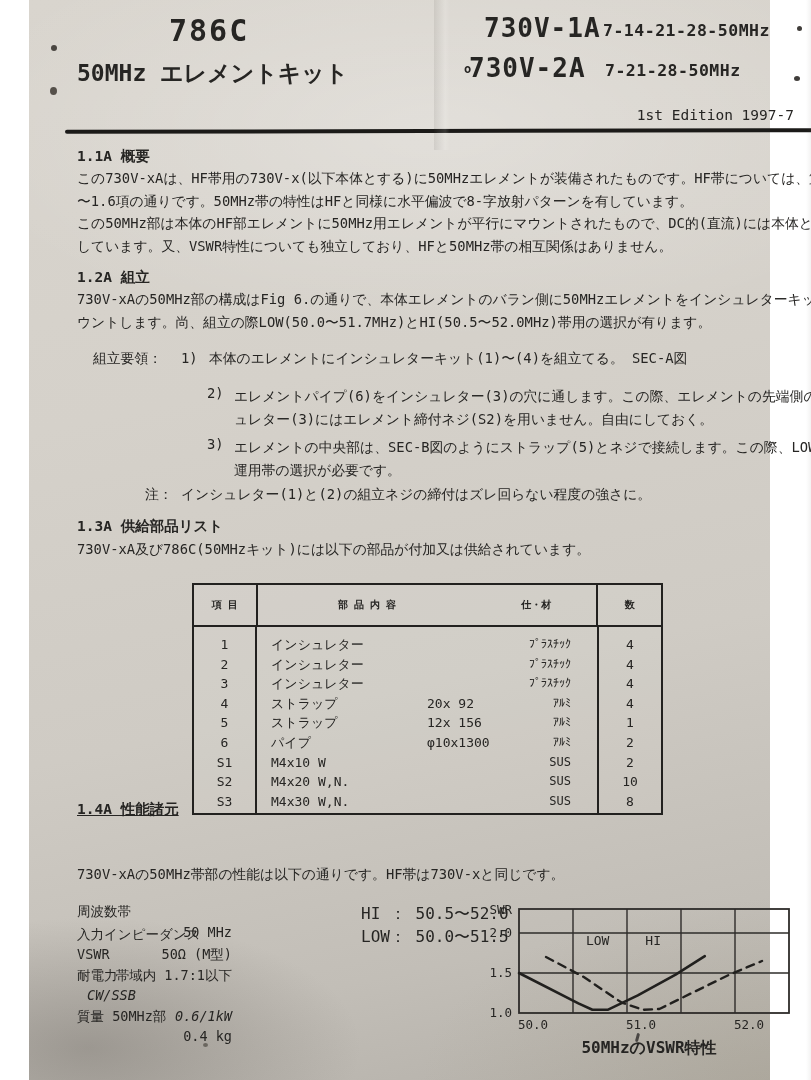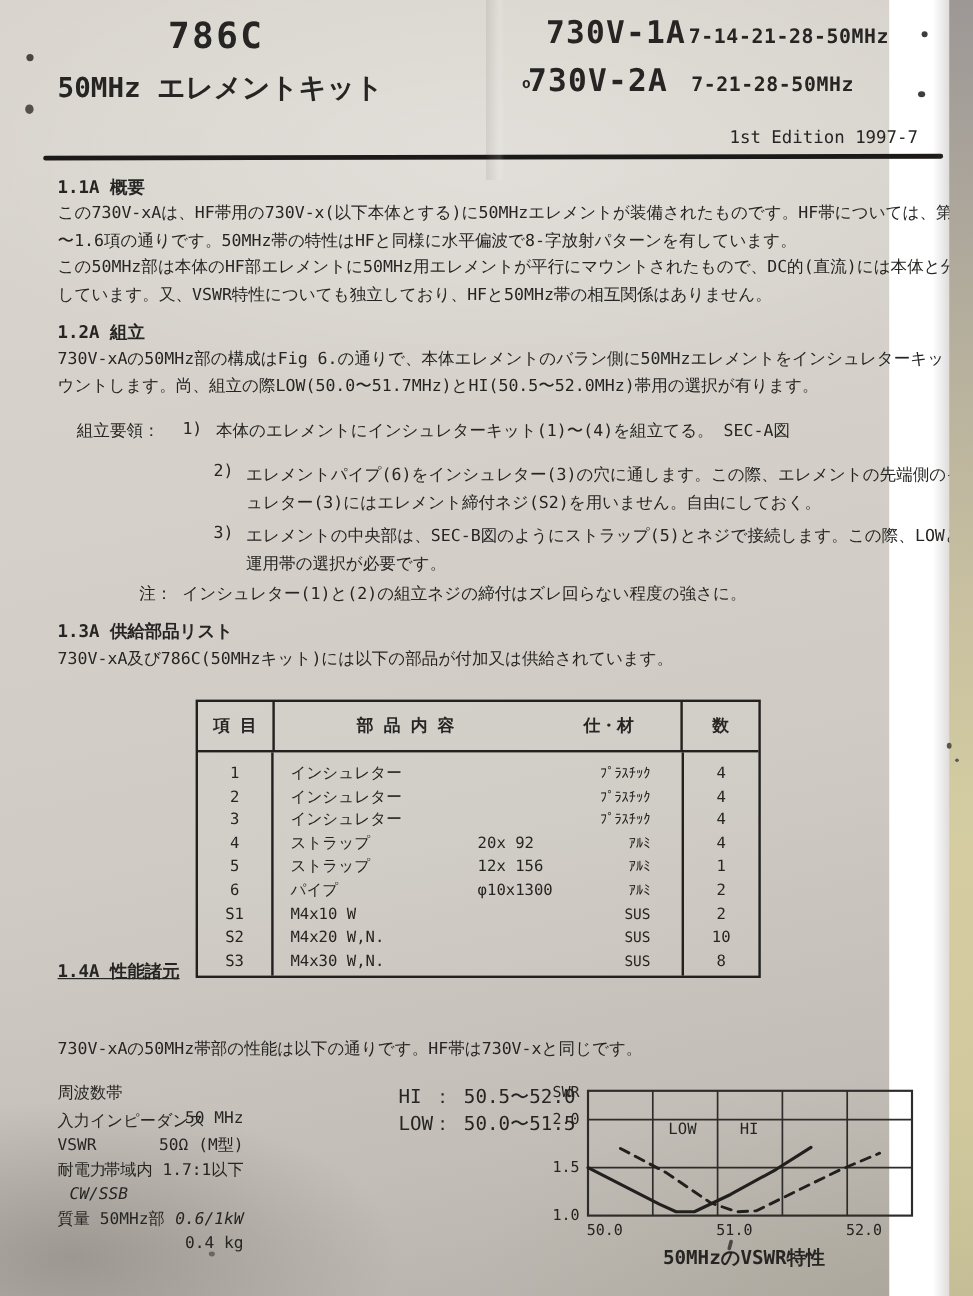--- a/index.html
+++ b/index.html
@@ -12,6 +12,7 @@
       radial-gradient(ellipse 420px 200px at 8% 97%, rgba(95,90,84,0.38), rgba(95,90,84,0) 65%),
       radial-gradient(ellipse 500px 260px at 100% 100%, rgba(150,142,120,0.25), rgba(150,142,120,0) 70%),
       linear-gradient(168deg,#d9d5ce 0%,#d5d1ca 35%,#cfcbc4 62%,#c2beb7 85%,#b4b0a9 100%);
+    margin-left: 29px;
   }
   .abs{position:absolute;white-space:nowrap;}
   .ln{height:22.5px;line-height:22.5px;white-space:nowrap;}

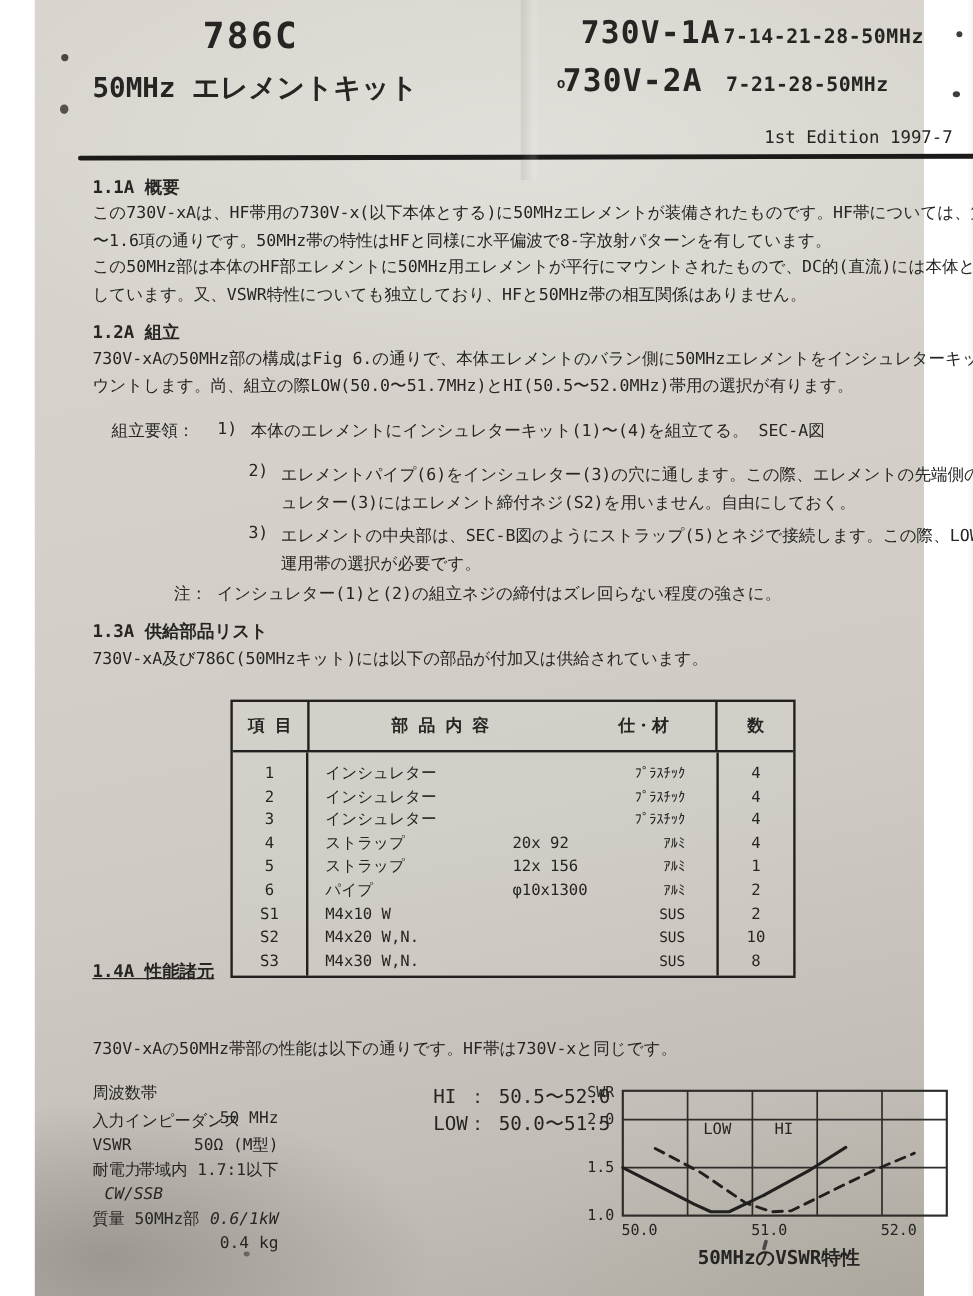--- a/index.html
+++ b/index.html
@@ -28,7 +28,7 @@
   .rule{background:#1b1a18;height:4px;border-radius:2px;transform:rotate(-0.12deg);}
   
   .parts-table{border:2.2px solid #22211f;background:rgba(255,255,255,0.06);}
-  .t-head{display:flex;height:40px;align-items:center;border-bottom:2.2px solid #22211f;font-size:14px;font-weight:bold;}
+  .t-head{display:flex;height:40px;align-items:center;border-bottom:2.2px solid #22211f;font-size:10px;font-weight:bold;}
   .t-col-item{width:62px;text-align:center;border-right:2.2px solid #22211f;align-self:stretch;display:flex;align-items:center;justify-content:center;}
   .t-col-mid{width:340px;display:flex;align-items:center;}
   .t-col-qty{width:63px;text-align:center;border-left:2.2px solid #22211f;align-self:stretch;display:flex;align-items:center;justify-content:center;}

